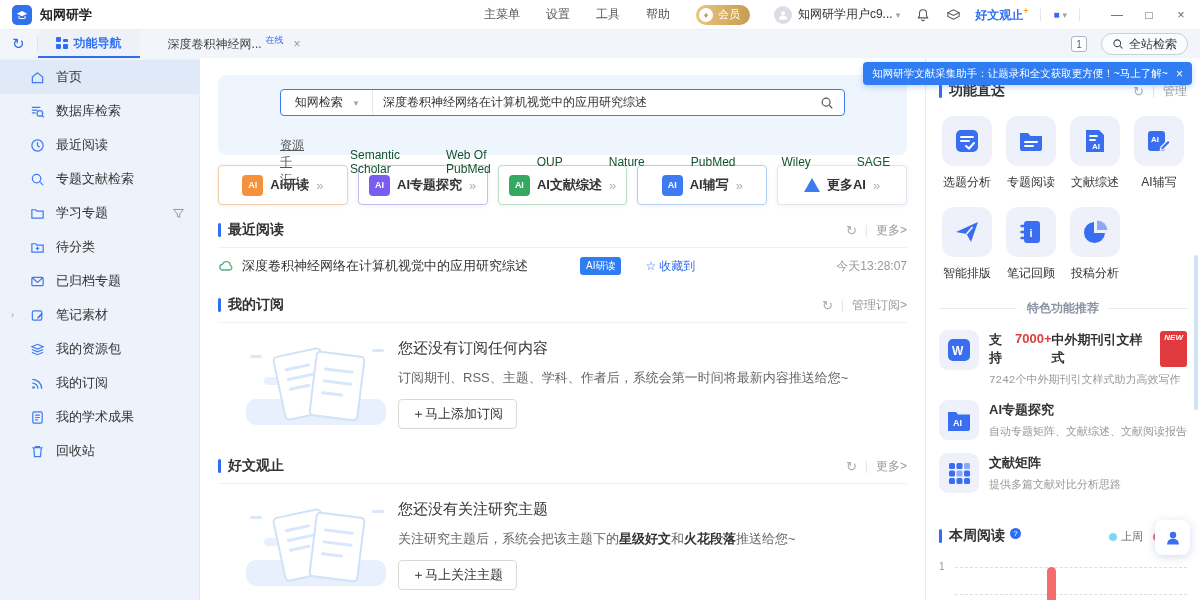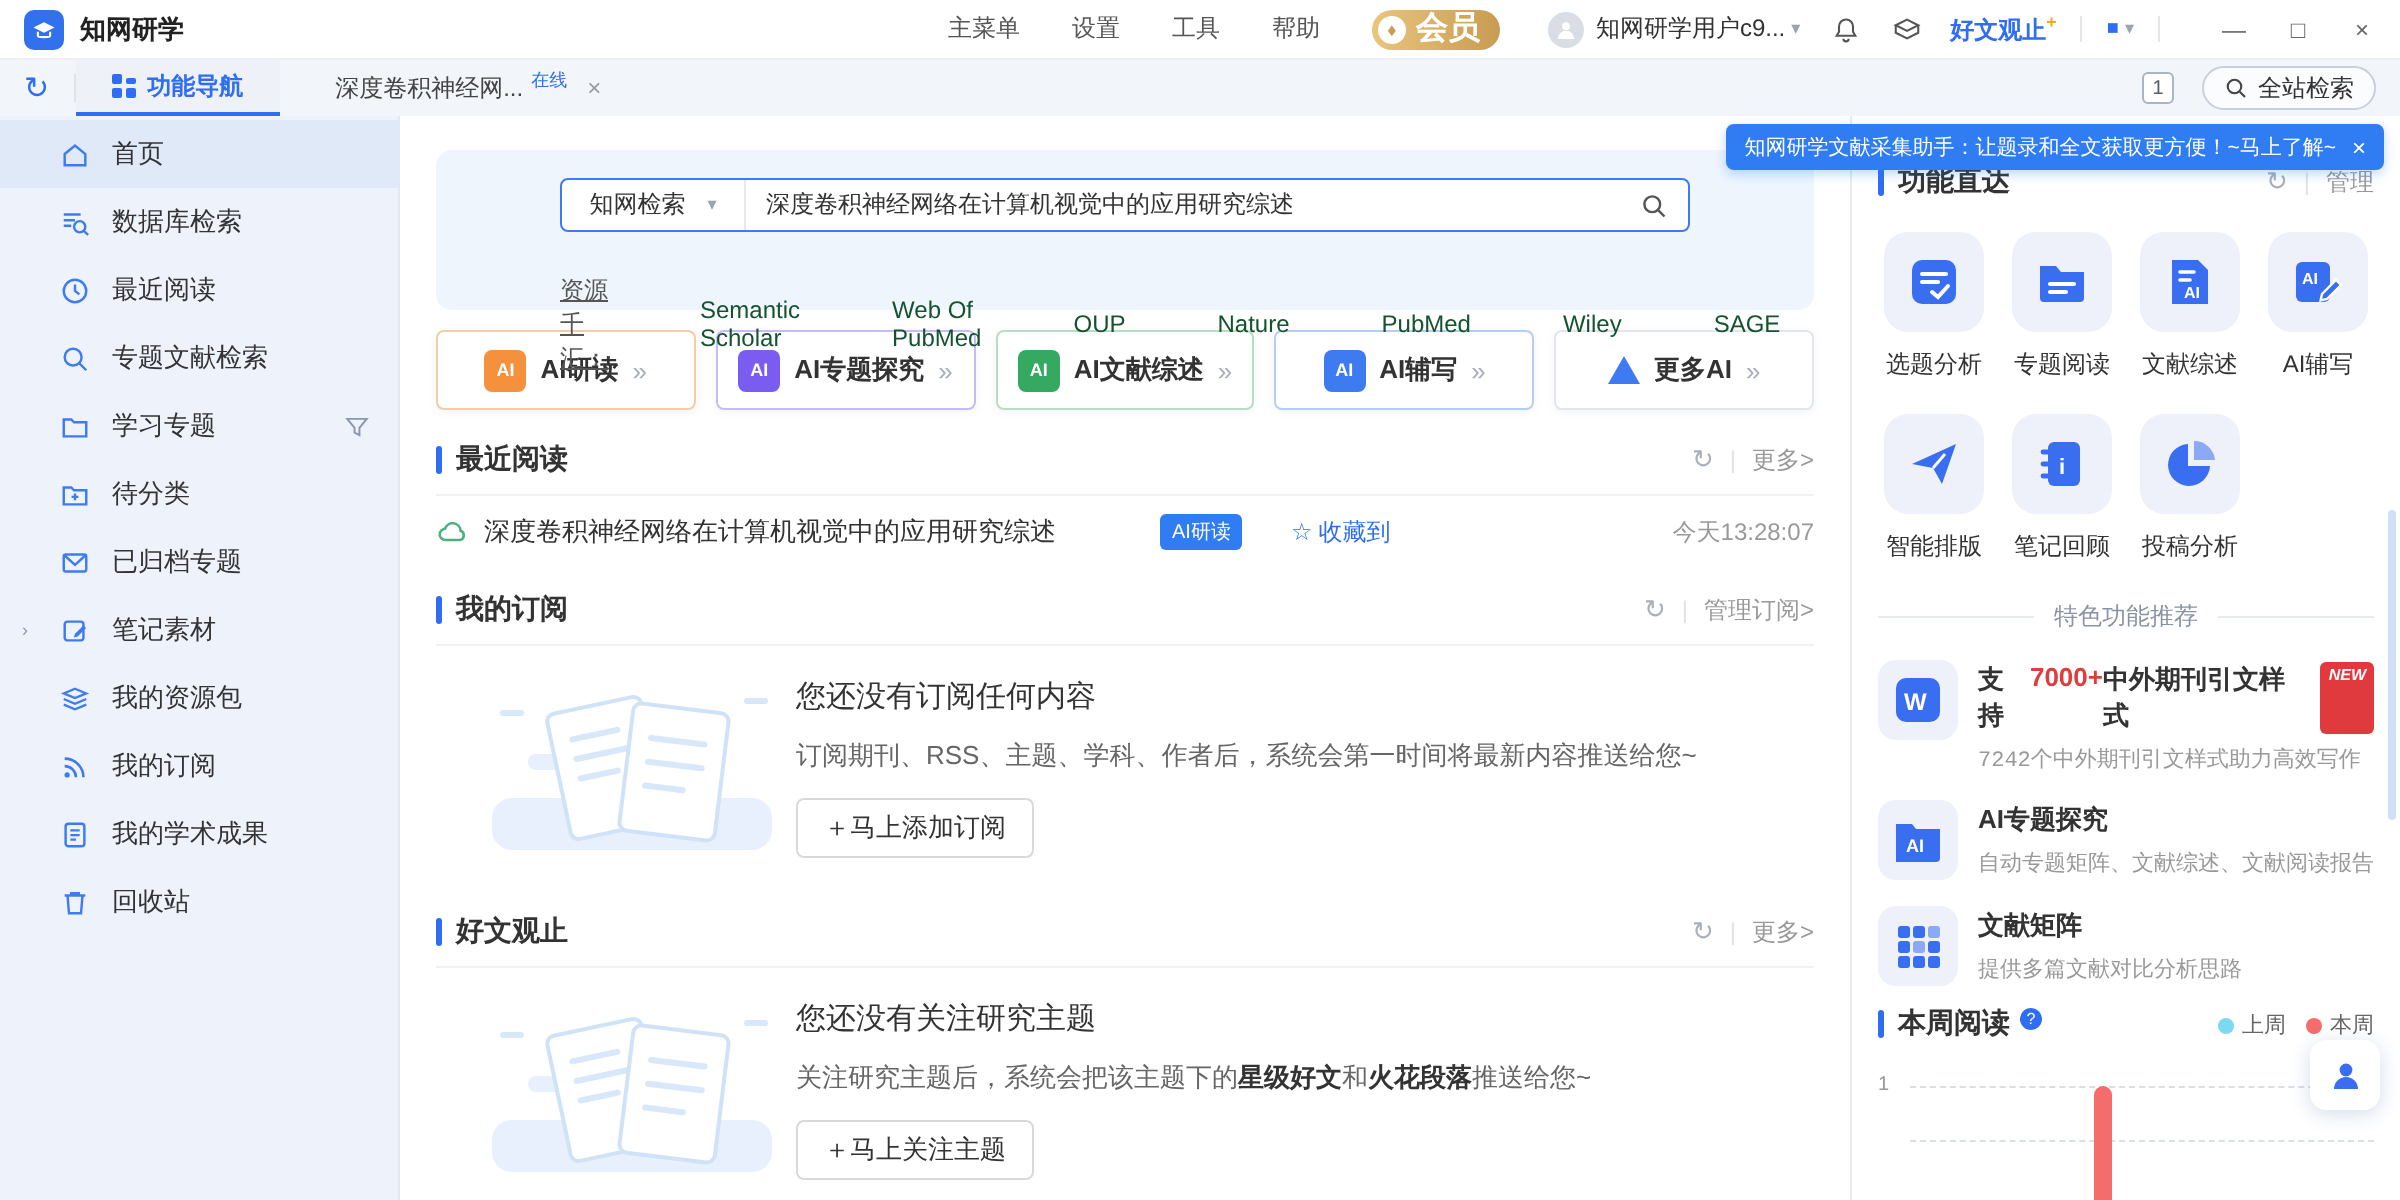--- a/index.html
+++ b/index.html
@@ -14,7 +14,7 @@
   .tb-menu { color:#555; margin-left:26px; cursor:default; }
   .vip { margin-left:26px; height:20px; border-radius:10px; background:linear-gradient(90deg,#e9c57e,#c89b52); display:flex; align-items:center; padding:0 10px 0 3px; gap:5px; }
   .vip-circle { width:14px; height:14px; border-radius:50%; background:#fff; color:#c89b52; font-size:9px; display:flex; align-items:center; justify-content:center; }
-  .vip-label { color:#fff; font-weight:bold; font-size:16px; }
+  .vip-label { color:#fff; font-weight:normal; font-size:11px; }
   .avatar { width:18px; height:18px; border-radius:50%; background:#d9dde4; margin-left:24px; display:flex; align-items:center; justify-content:center; }
   .username { margin-left:6px; color:#333; }
   .chev { color:#9aa3af; font-size:9px; margin-left:3px; }

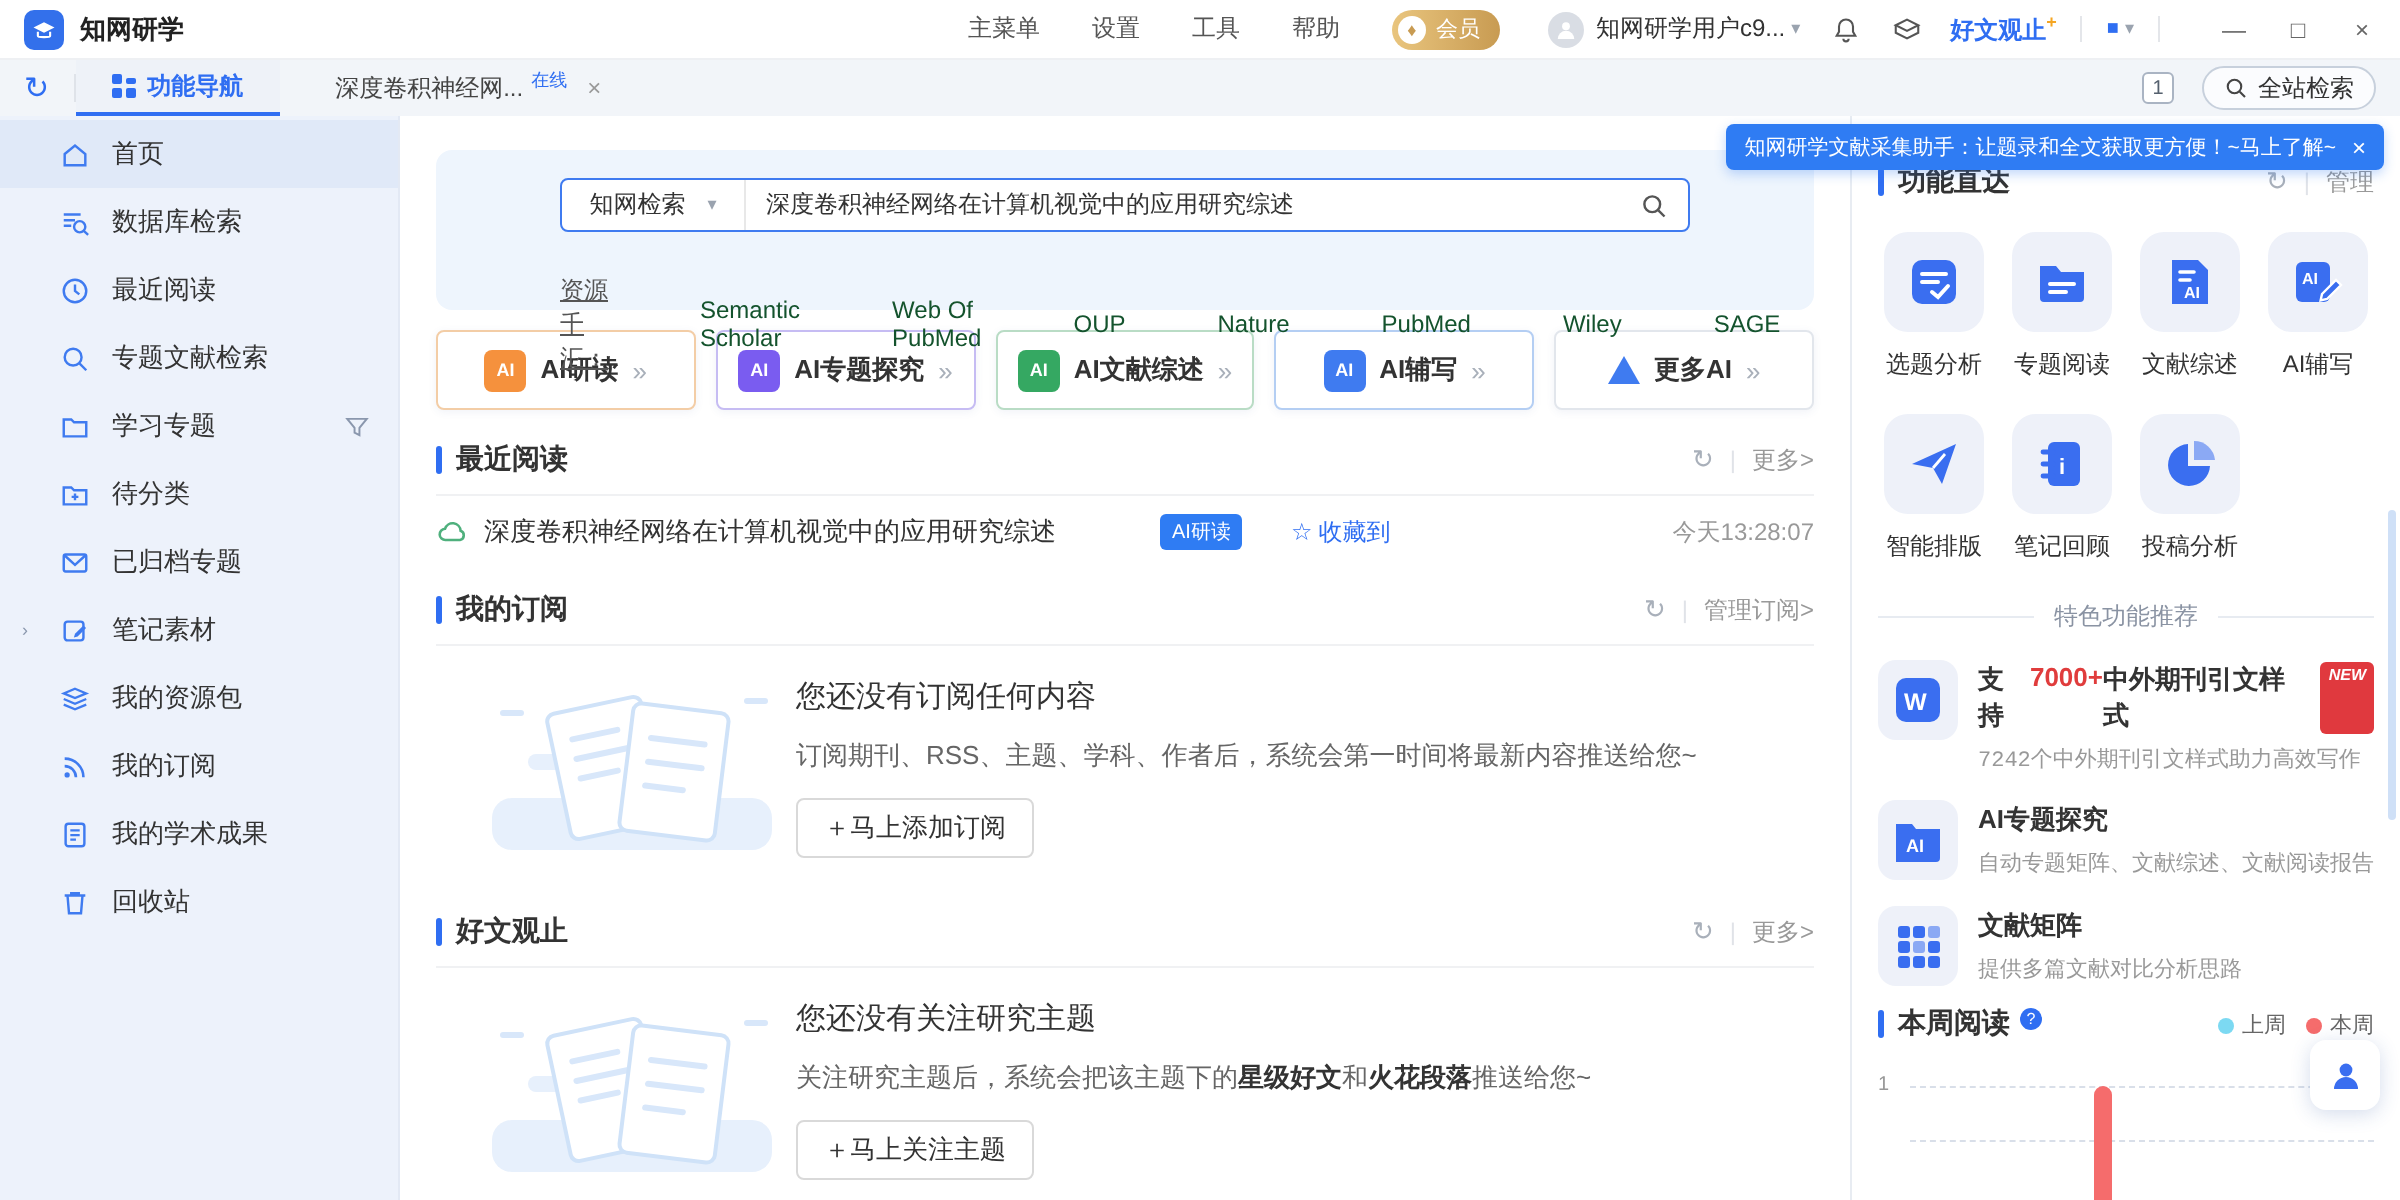--- a/index.html
+++ b/index.html
@@ -106,7 +106,7 @@
   .q-item { display:flex; flex-direction:column; align-items:center; }
   .q-tile { width:50px; height:50px; border-radius:12px; background:#eef1f9; display:flex; align-items:center; justify-content:center; }
   .q-label { margin-top:8px; font-size:12px; color:#333; }
-  .feat-div { margin-top:18px; display:flex; align-items:center; color:#8a93a3; font-size:12px; }
+  .feat-div { margin-top:18px; display:flex; align-items:center; color:#8a93a3; font-size:12px;font-weight:bold; }
   .feat-div:before,.feat-div:after { content:""; flex:1; border-top:1px solid #e7ebf1; }
   .feat-div span { padding:0 10px; }
   .feat-item { margin-top:13px; display:flex; gap:10px; align-items:flex-start; }

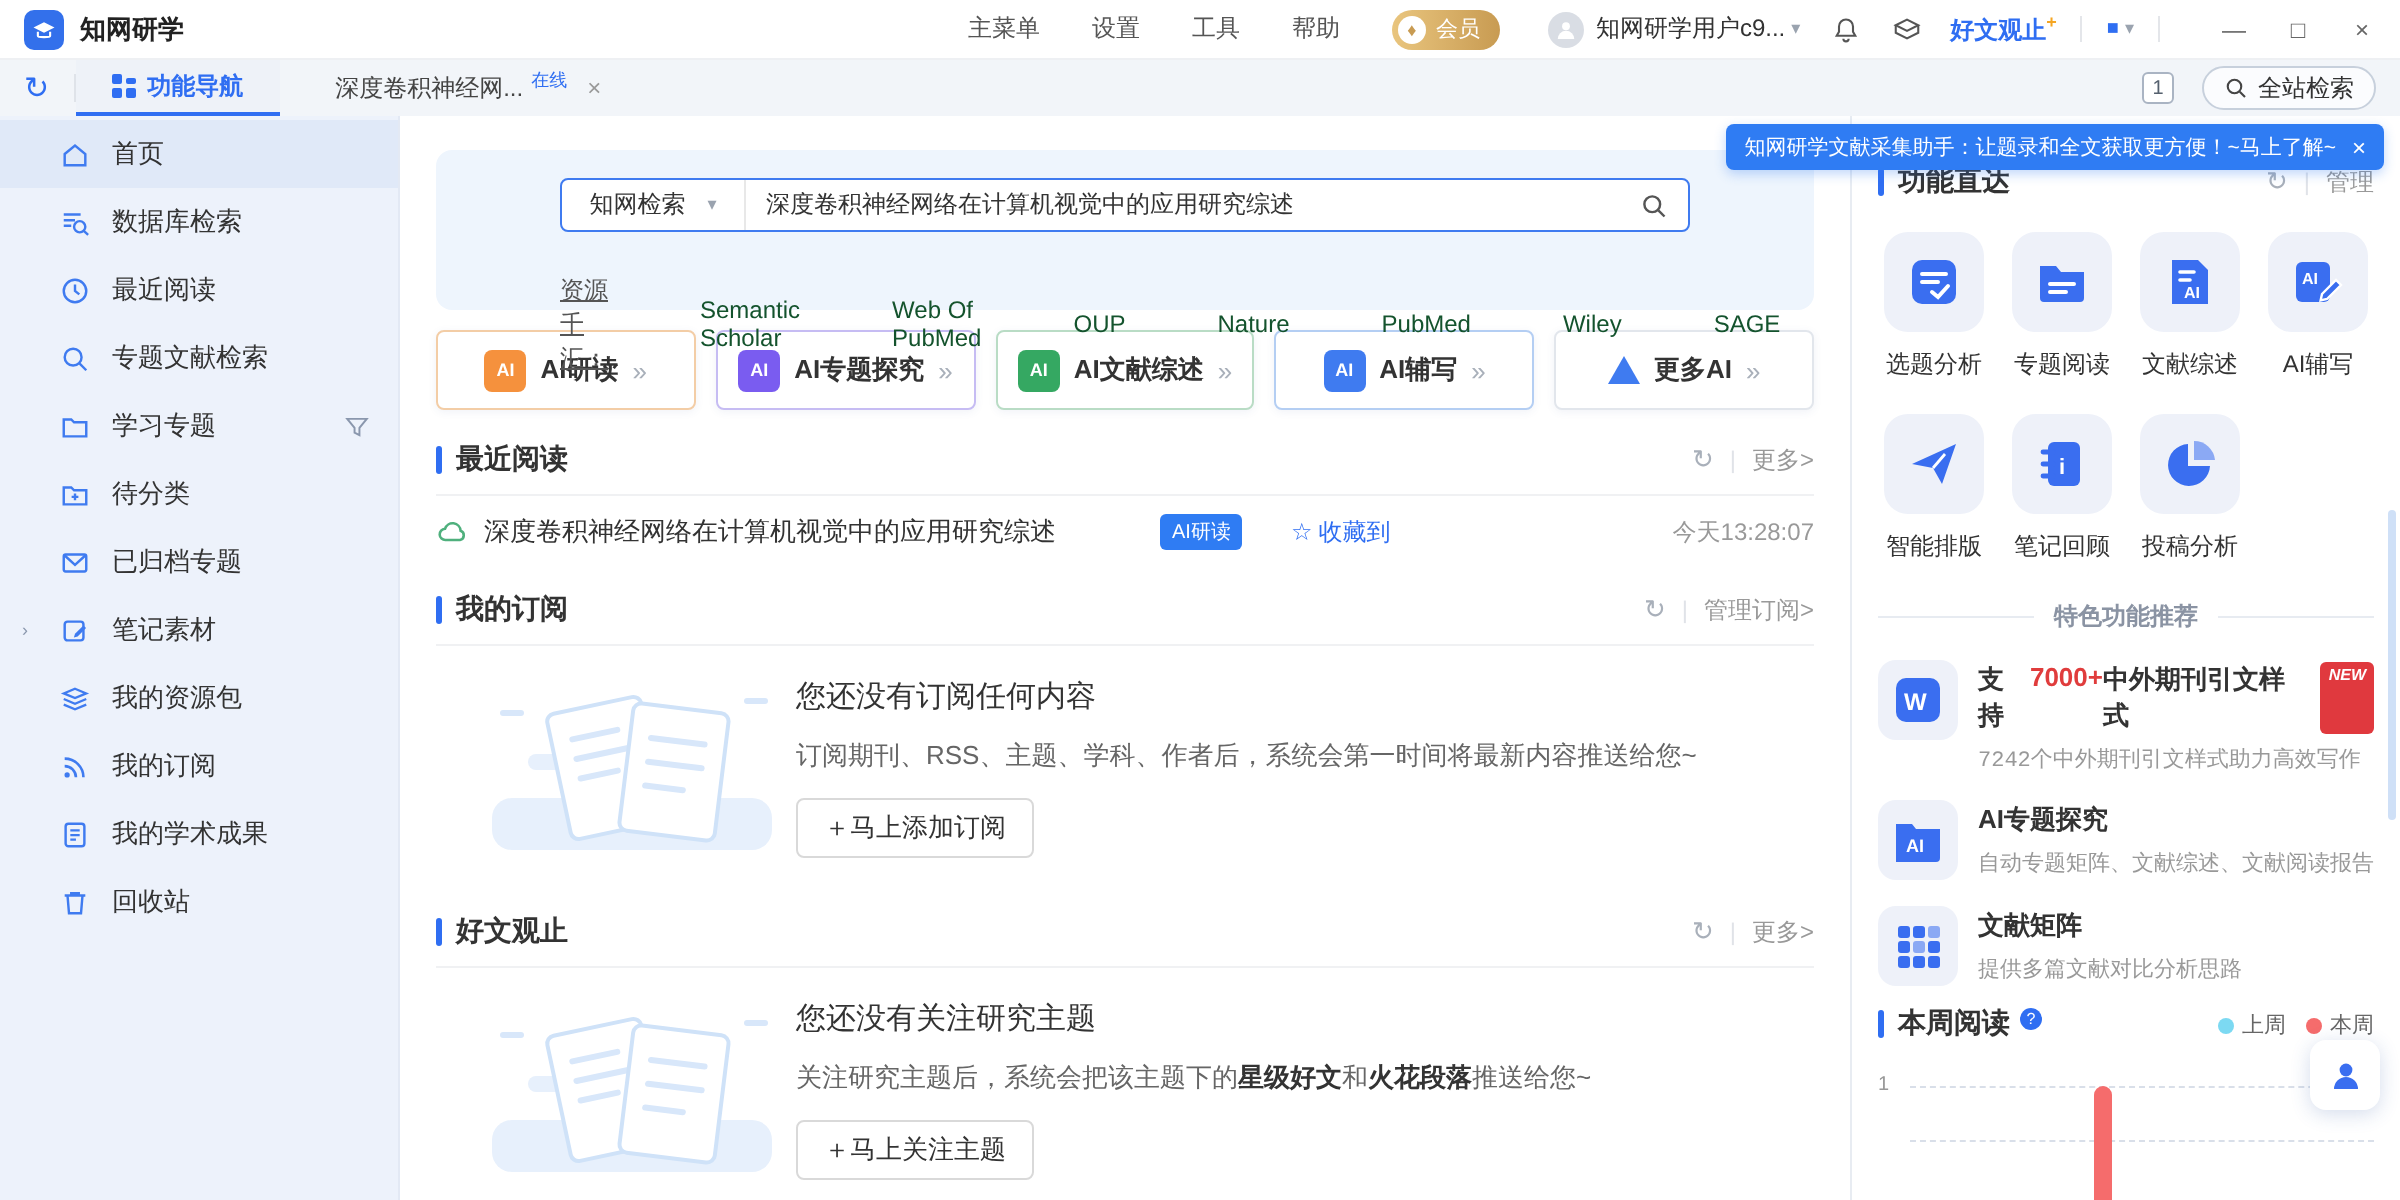--- a/index.html
+++ b/index.html
@@ -117,7 +117,7 @@
   .new-badge { background:#e0393e; color:#fff; font-size:8px; font-weight:bold; border-radius:3px; padding:2px 4px; margin-left:5px; font-style:italic; }
   .f-desc { font-size:11px; color:#999; margin-top:5px;font-family:Liberation Mono, monospace; }
 
-  .weekly-head { margin-top:8px; display:flex; align-items:center; }
+  .weekly-head { margin-top:32px; display:flex; align-items:center; }
   .q-mark { width:11px; height:11px; border-radius:50%; background:#2f6ef2; color:#fff; font-size:8px; display:flex; align-items:center; justify-content:center; margin-left:5px; margin-top:-6px; }
   .legend { margin-left:auto; display:flex; align-items:center; gap:10px; font-size:11px; color:#666; }
   .l-dot { width:8px; height:8px; border-radius:50%; display:inline-block; margin-right:4px; vertical-align:middle; }

